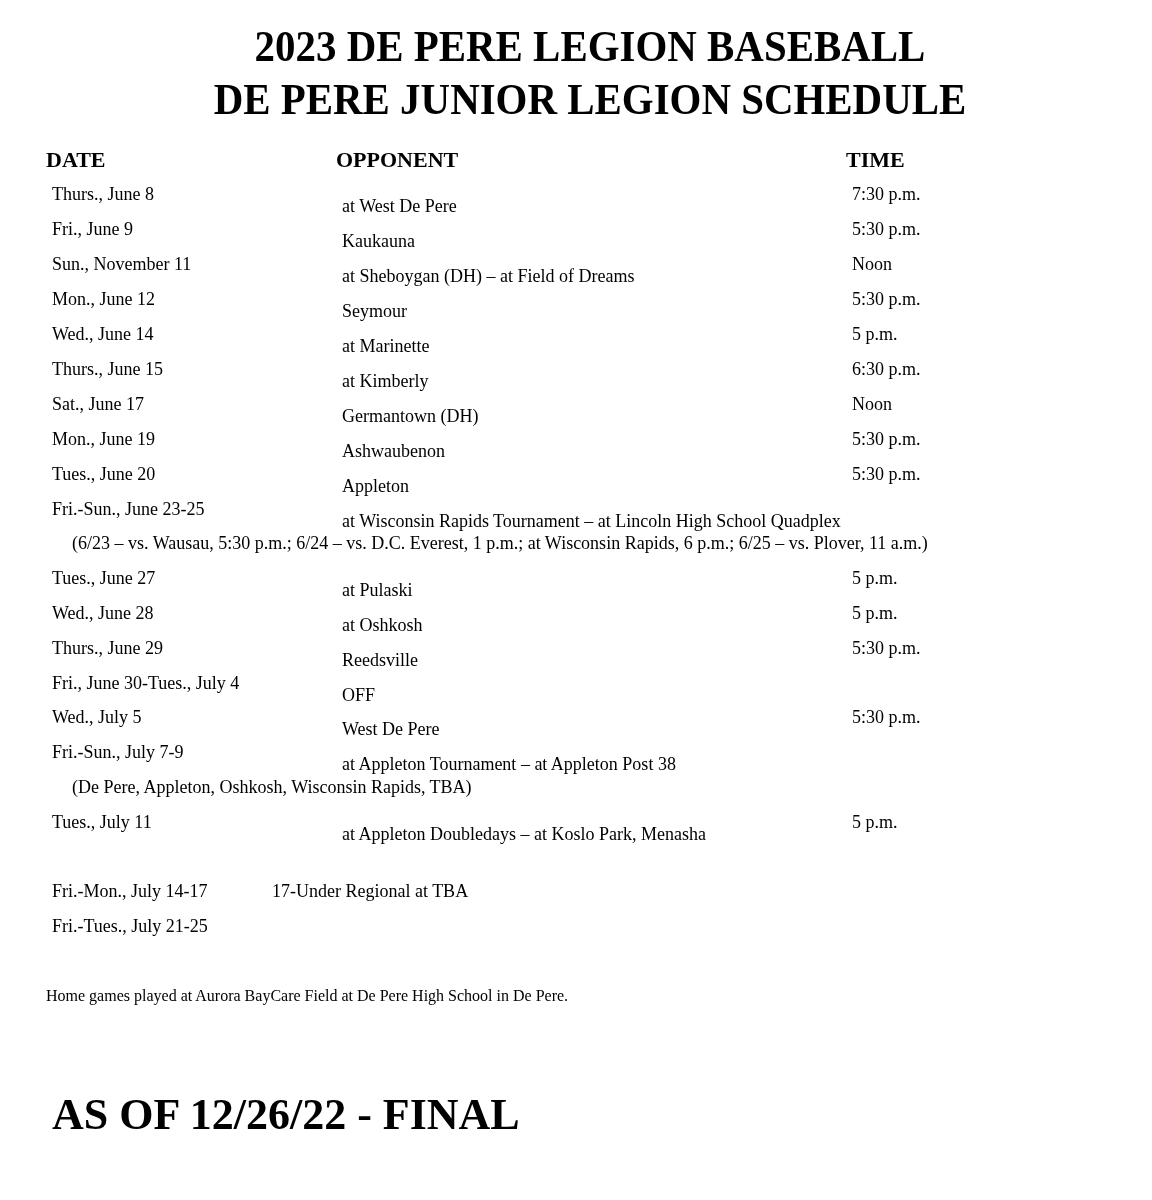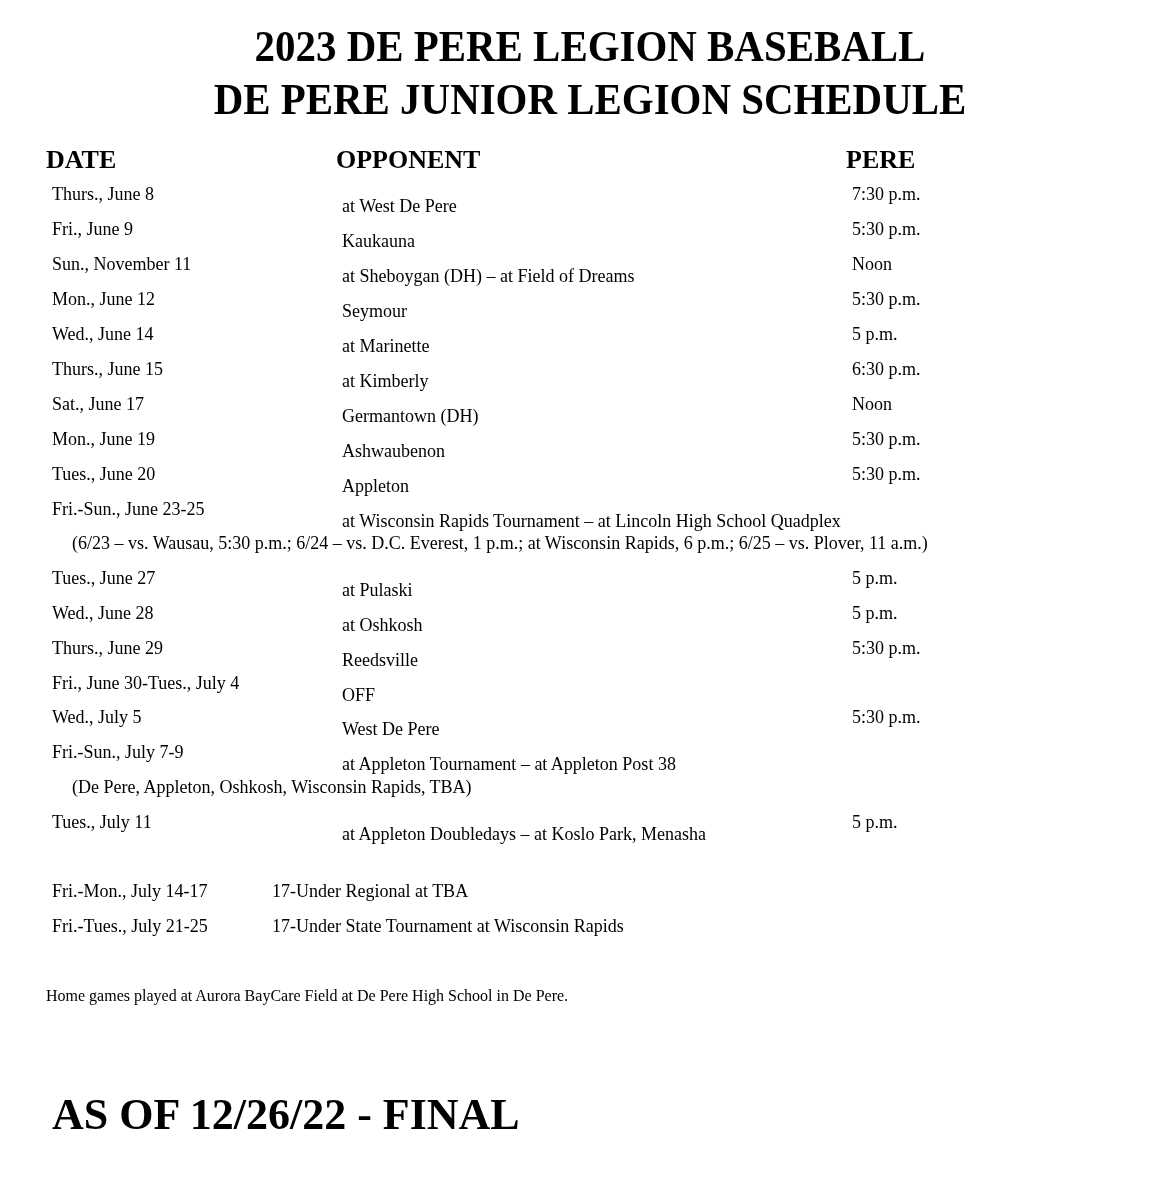--- a/index.html
+++ b/index.html
@@ -35,7 +35,7 @@
     position: absolute;
     top: 148px;
     font-weight: bold;
-    font-size: 26px;
+    font-size: 22px;
     line-height: 24px;
     white-space: nowrap;
   }

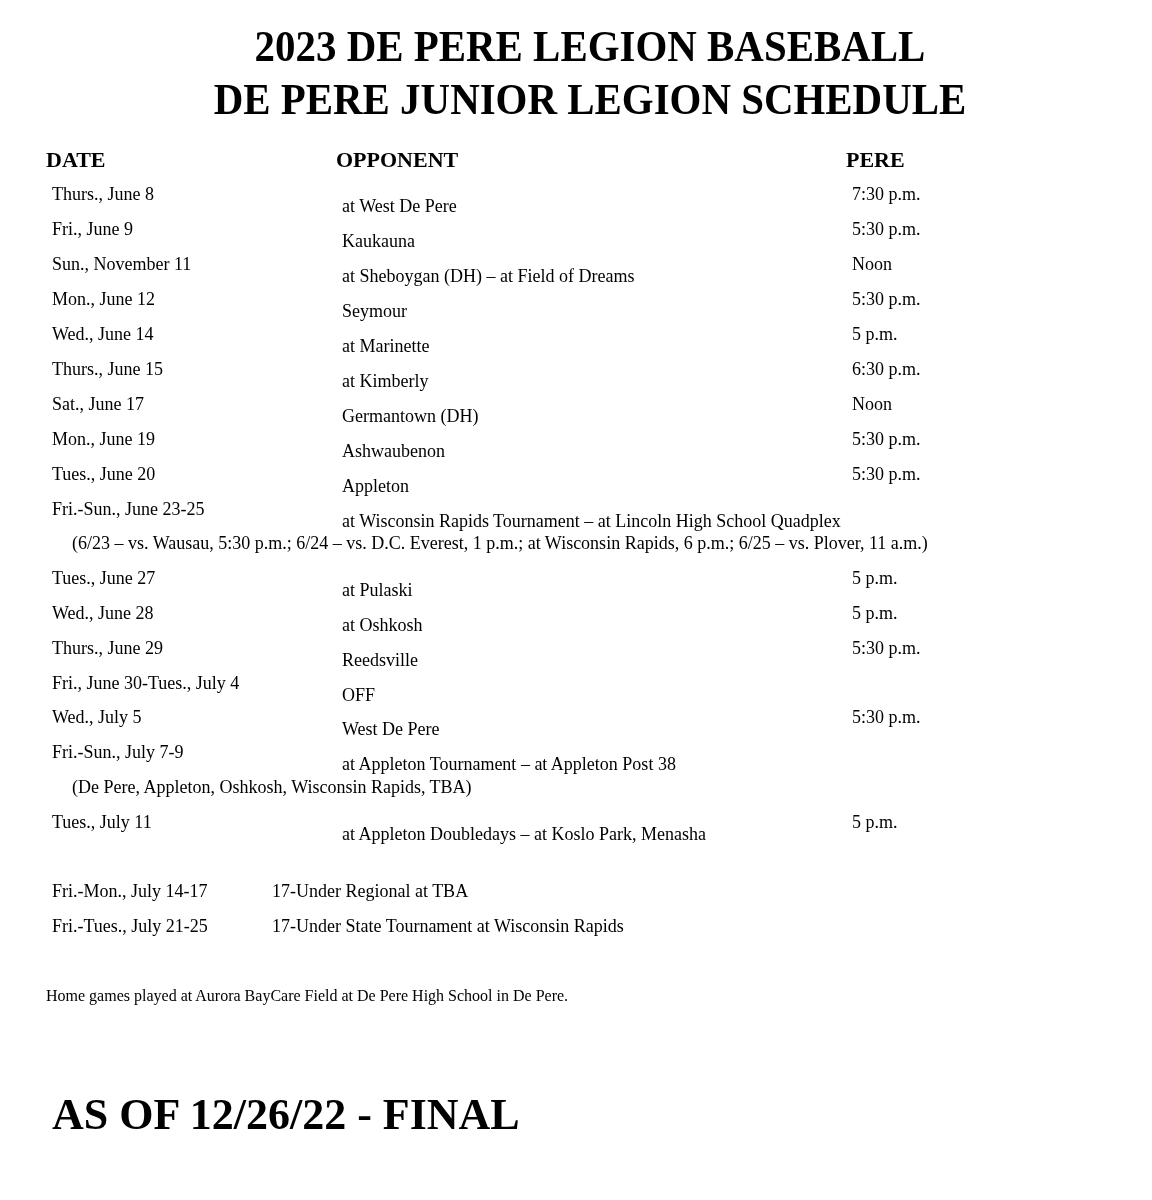--- a/index.html
+++ b/index.html
@@ -85,7 +85,7 @@
 
 <div class="col-header" style="left:46px;">DATE</div>
 <div class="col-header" style="left:336px;">OPPONENT</div>
-<div class="col-header" style="left:846px;">PERE</div>
+<div class="col-header" style="left:846px;">TIME</div>
 
 <div>
   <div class="row" style="top:183px;">

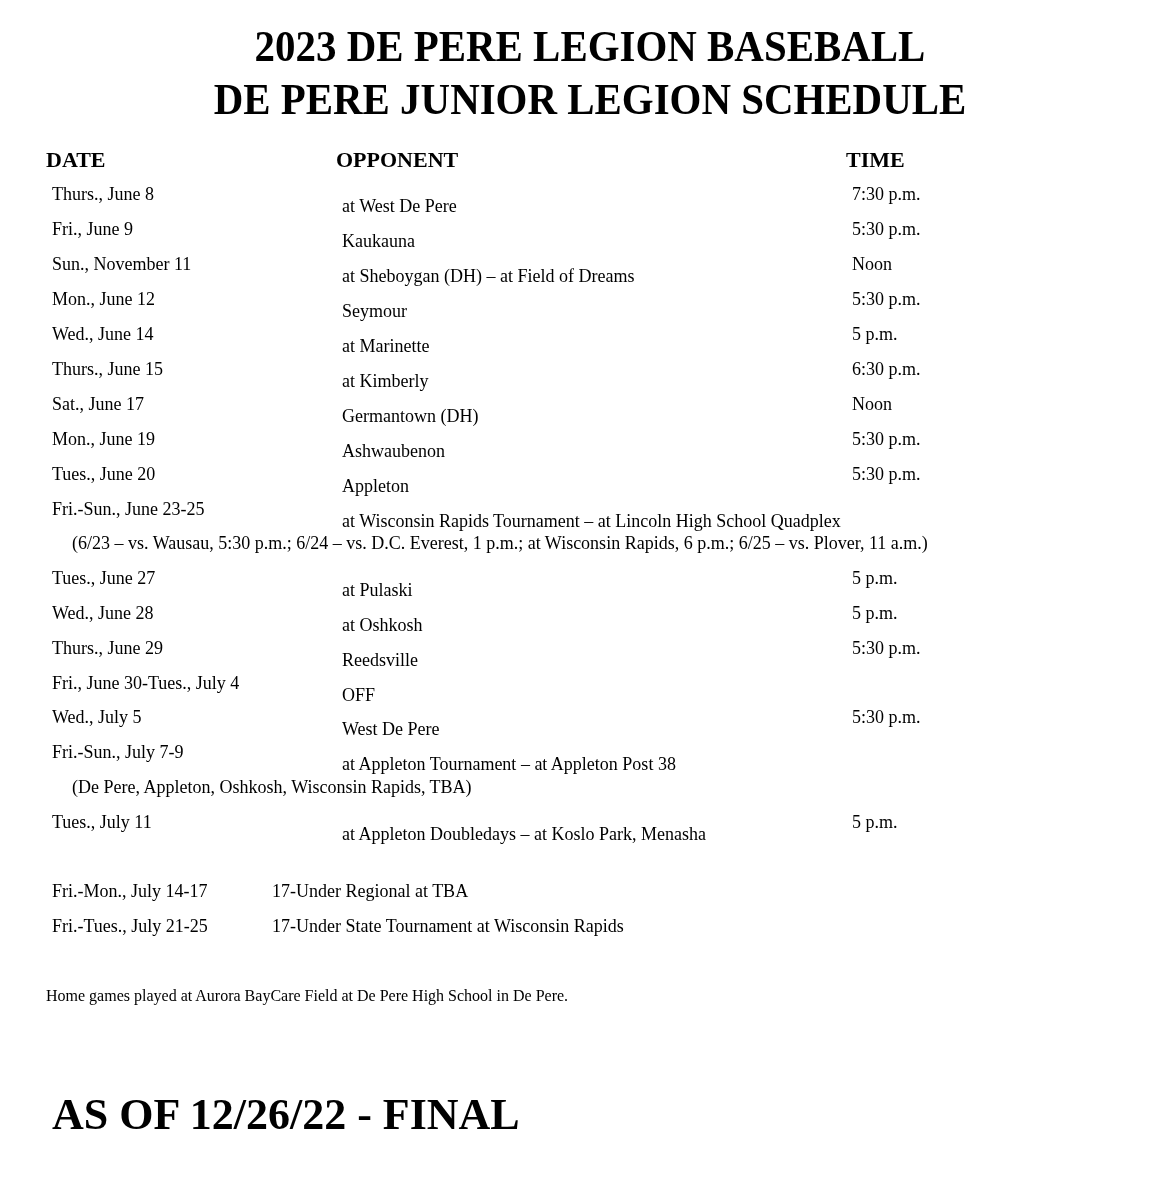--- a/index.html
+++ b/index.html
@@ -188,7 +188,6 @@
   </div>
   <div class="row" style="top:915px;">
     <span class="cell c-post-date">Fri.-Tues., July 21-25</span>
-    <span class="cell c-post-event">17-Under State Tournament at Wisconsin Rapids</span>
   </div>
 </div>
 

